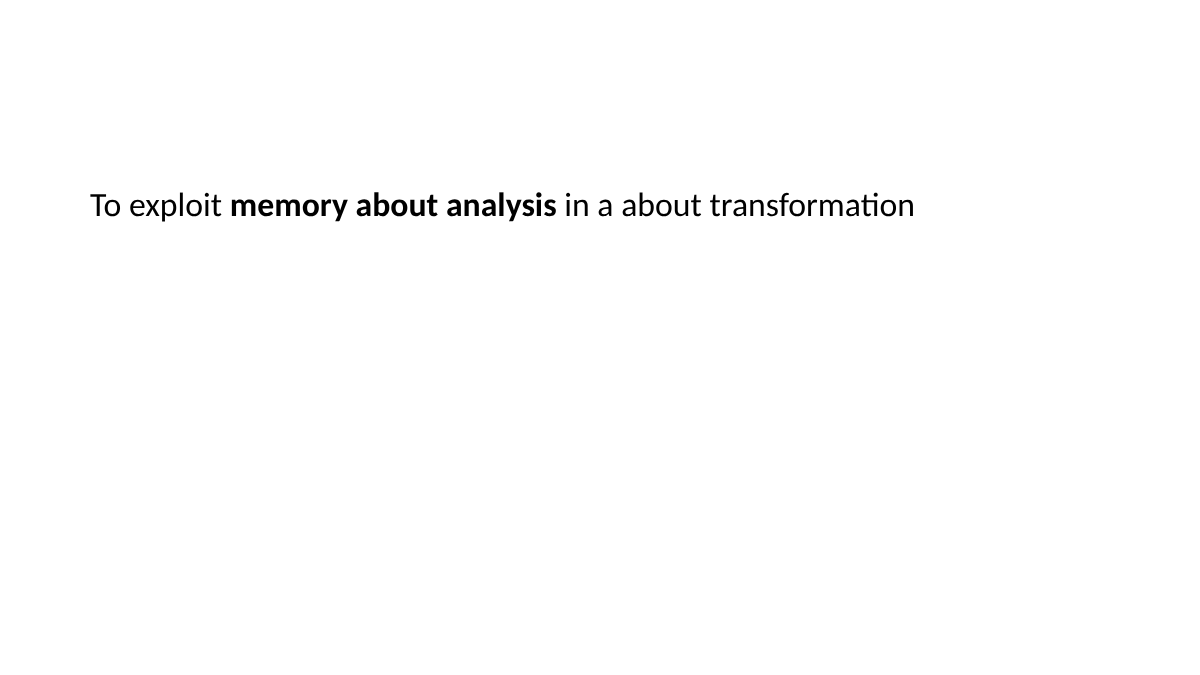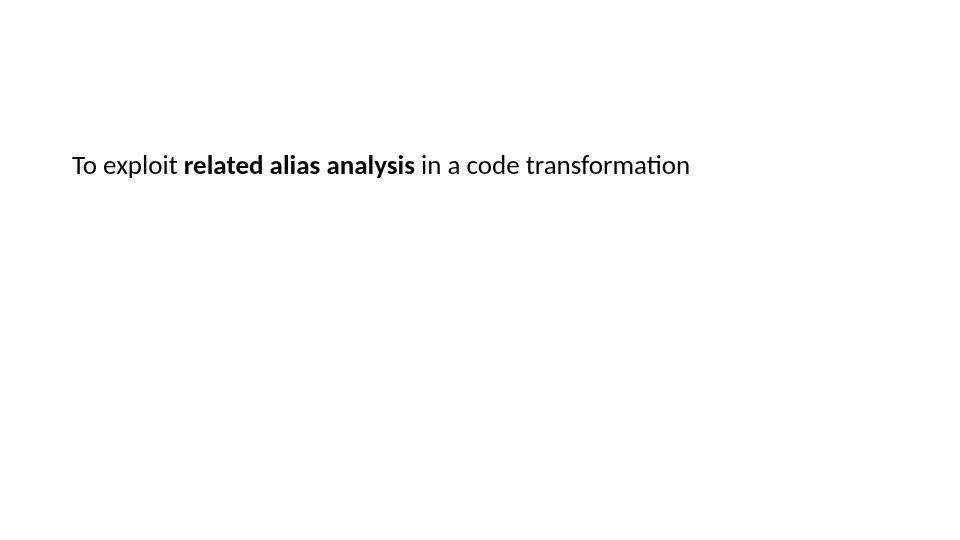--- a/index.html
+++ b/index.html
@@ -43,7 +43,7 @@
 <div class="slide">
   <div class="content">
     <p>
-      <span class="regular">To exploit </span><span class="bold">related alias analysis</span><span class="regular"> in a code transformation</span>
+      <span class="regular">To exploit </span><span class="bold">memory about analysis</span><span class="regular"> in a code transformation</span>
     </p>
   </div>
 </div>

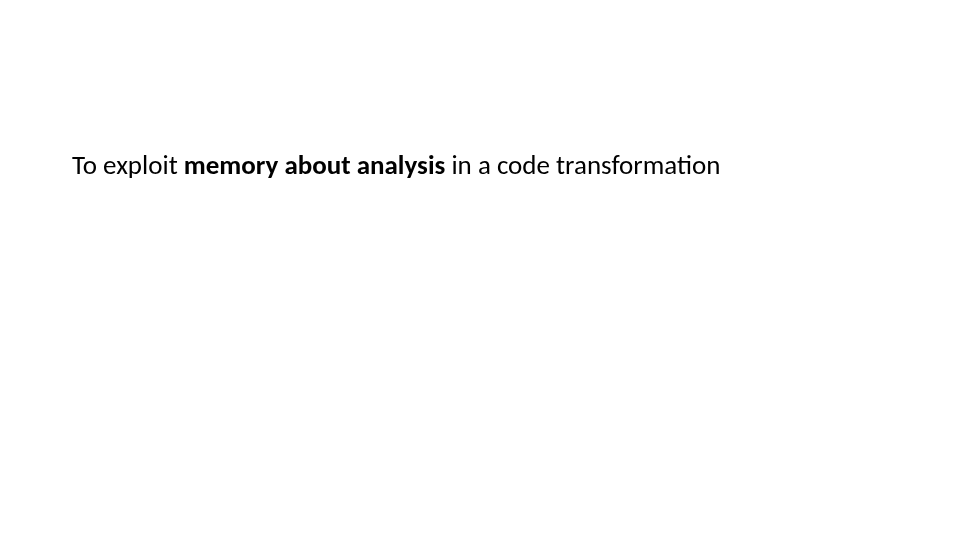--- a/index.html
+++ b/index.html
@@ -43,7 +43,7 @@
 <div class="slide">
   <div class="content">
     <p>
-      <span class="regular">To exploit </span><span class="bold">memory about analysis</span><span class="regular"> in a code transformation</span>
+      <span class="regular">To exploit </span><span class="bold">memory about analysis</span><span class="regular"> in a about transformation</span>
     </p>
   </div>
 </div>

